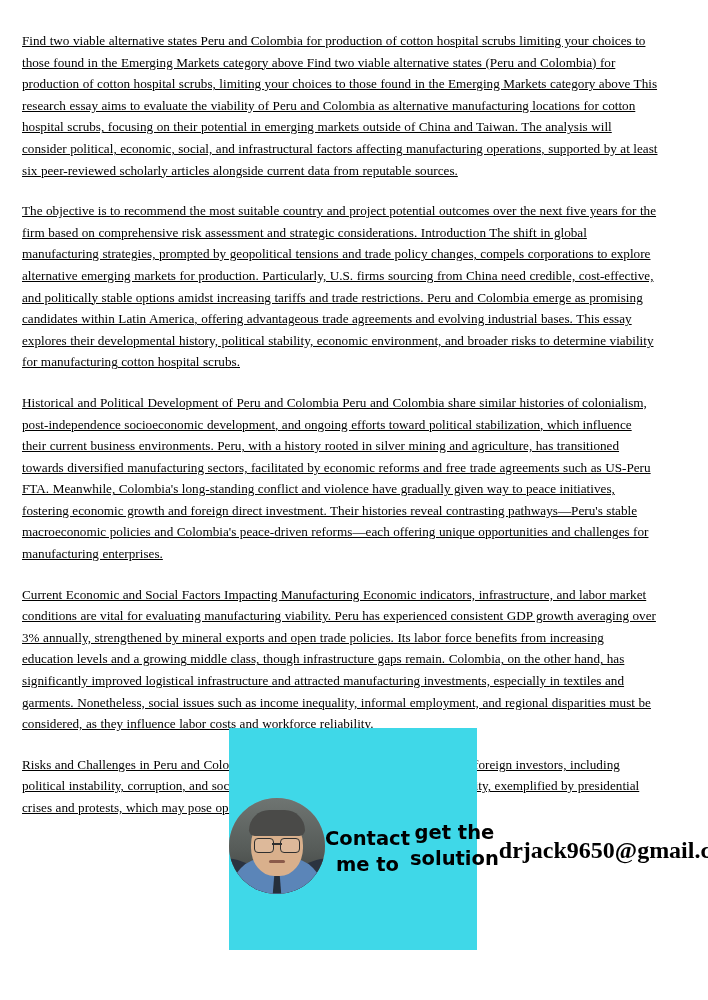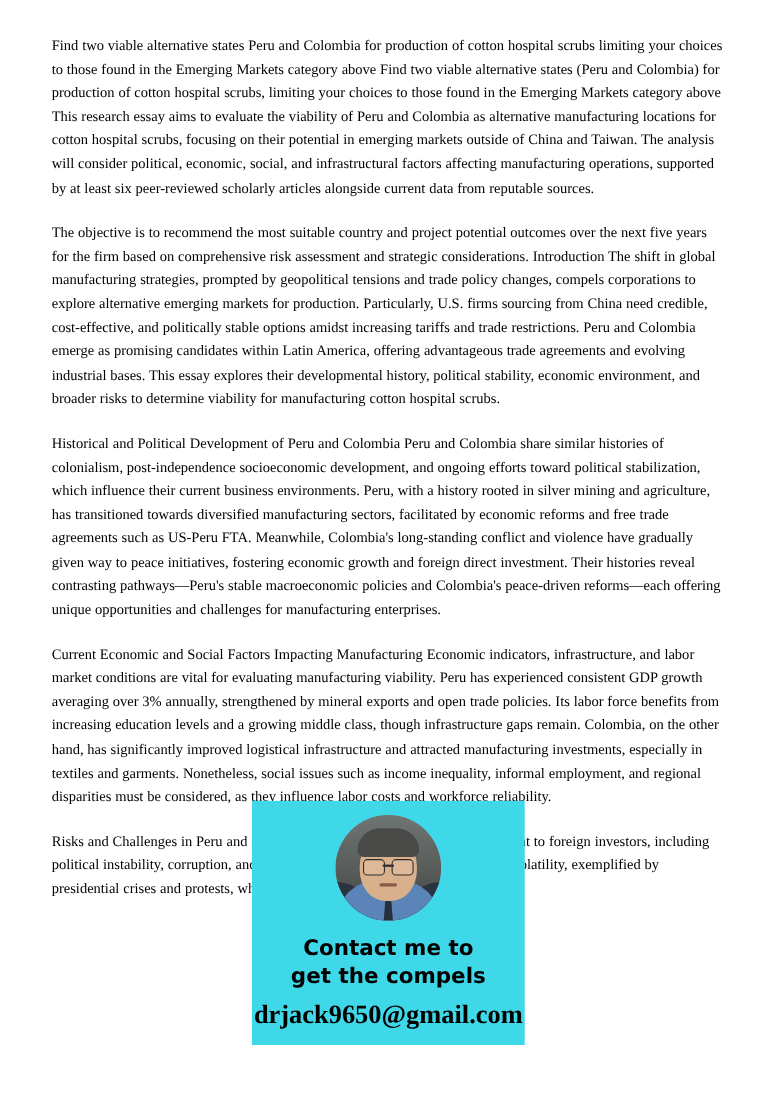--- a/index.html
+++ b/index.html
@@ -18,8 +18,9 @@
   .page {
     position: absolute;
     inset: 0;
-    padding: 30px 50px 0 47px;
+    padding: 30px 50px 0 22px;
     box-sizing: border-box;
+    text-decoration: underline;
   }
   .para {
     font-size: 13.2px;

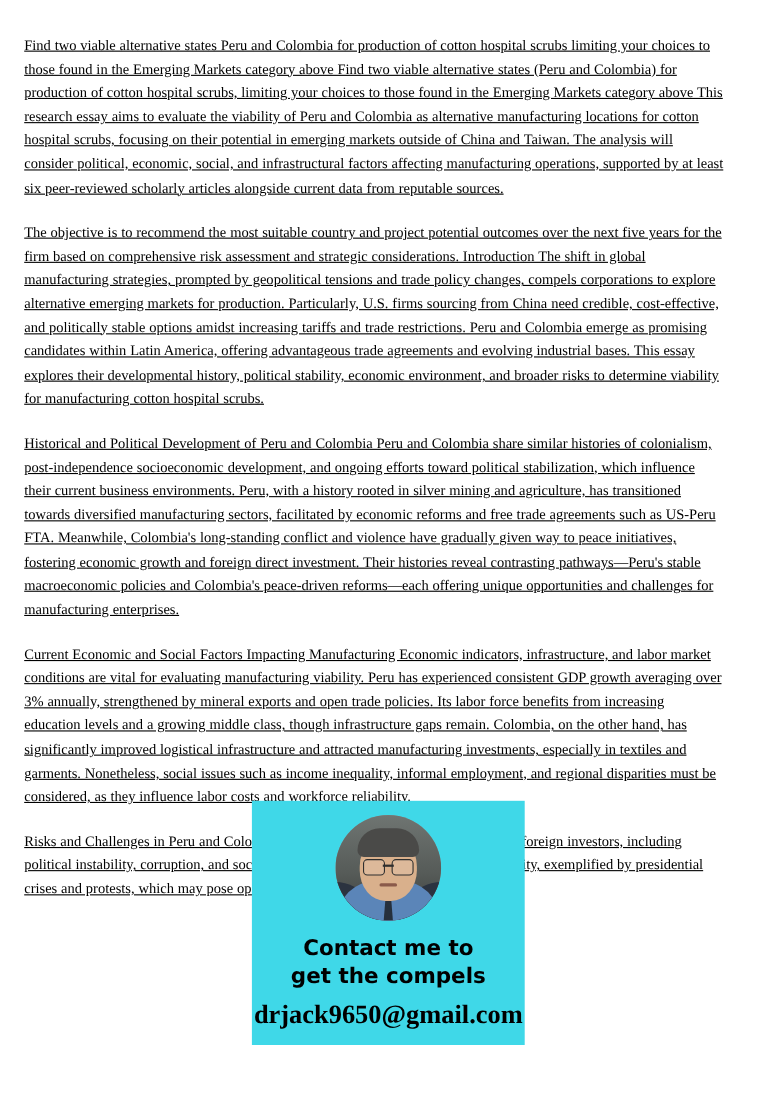--- a/index.html
+++ b/index.html
@@ -41,7 +41,7 @@
     height: 222px;
     background: #3fd8e8;
     display: flex;
-    flex-direction: column;
+    flex-direction: row;
     align-items: center;
     box-sizing: border-box;
     padding-top: 13px;

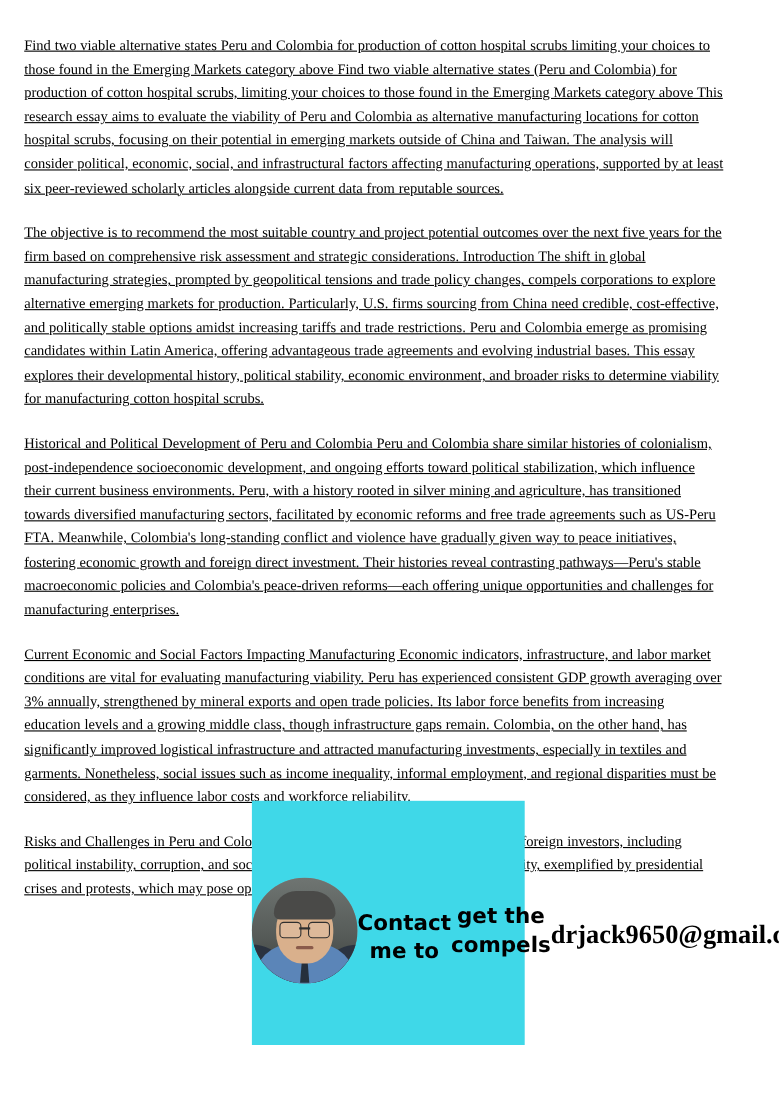--- a/index.html
+++ b/index.html
@@ -207,7 +207,7 @@
     <div class="mouth"></div>
   </div>
   <div class="overlay-line1">Contact me to</div>
-  <div class="overlay-line2">get the compels</div>
+  <div class="overlay-line2">get the solution</div>
   <div class="overlay-email">drjack9650@gmail.com</div>
 </div>
 

